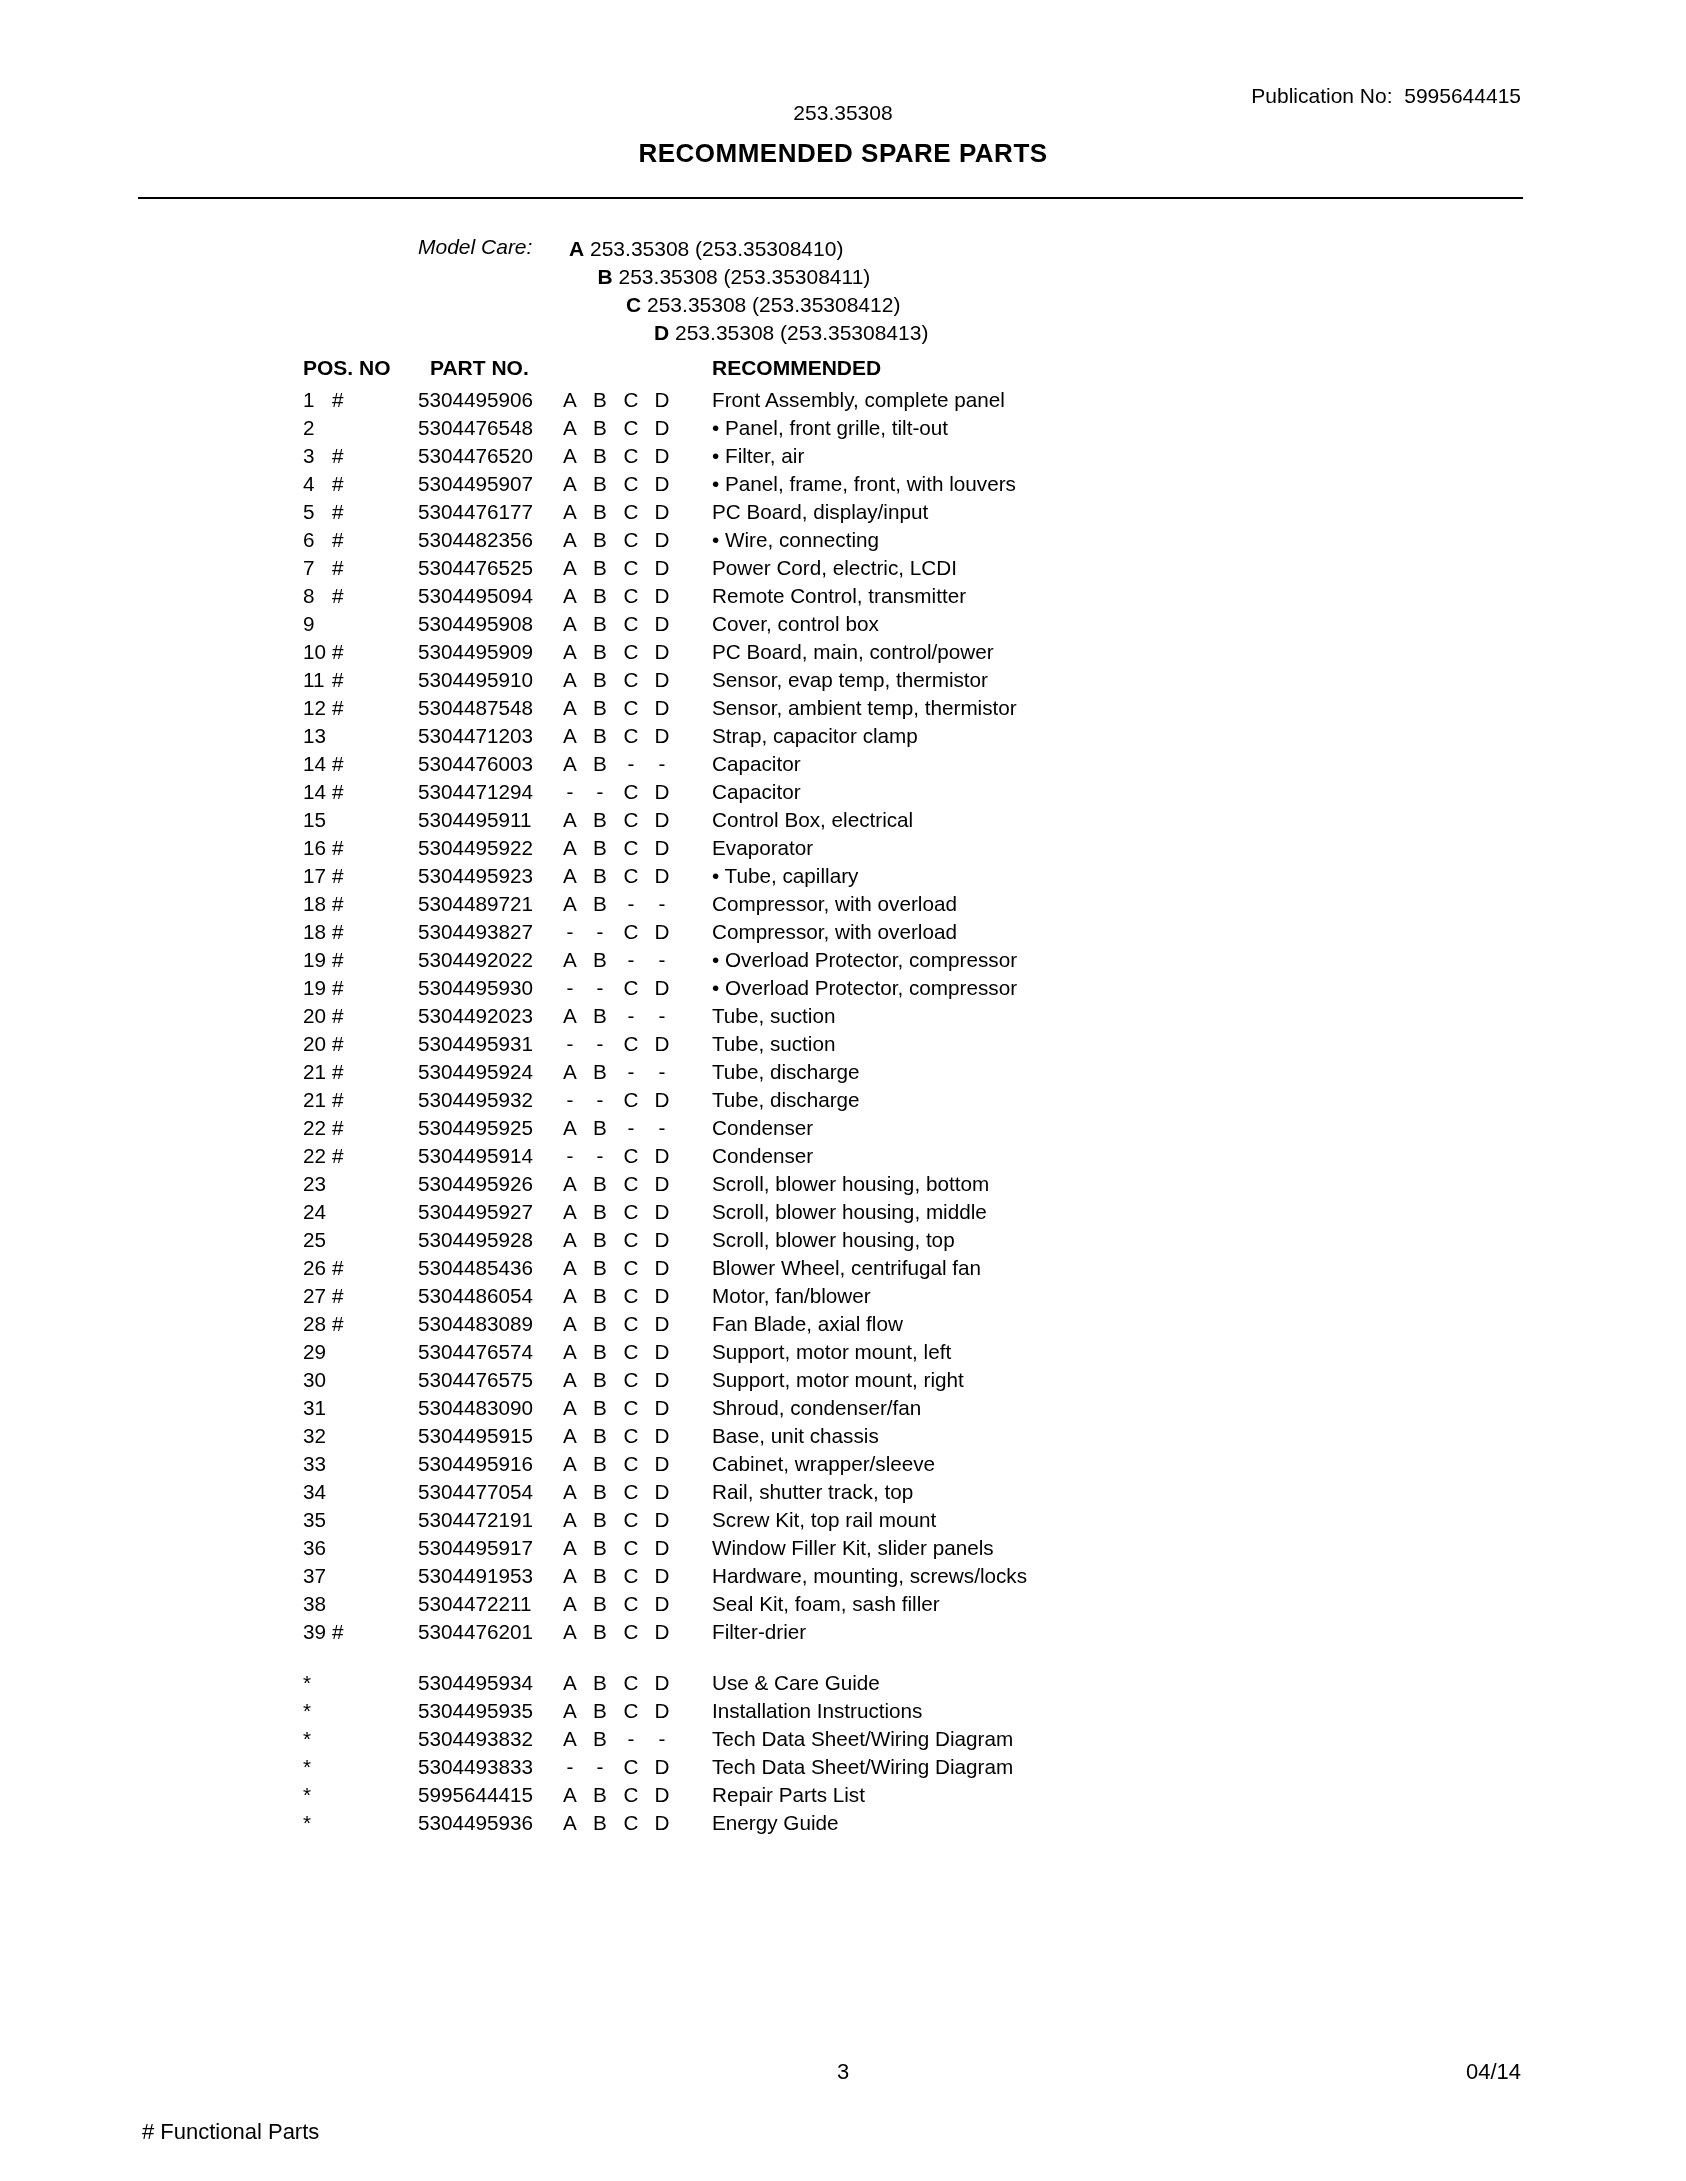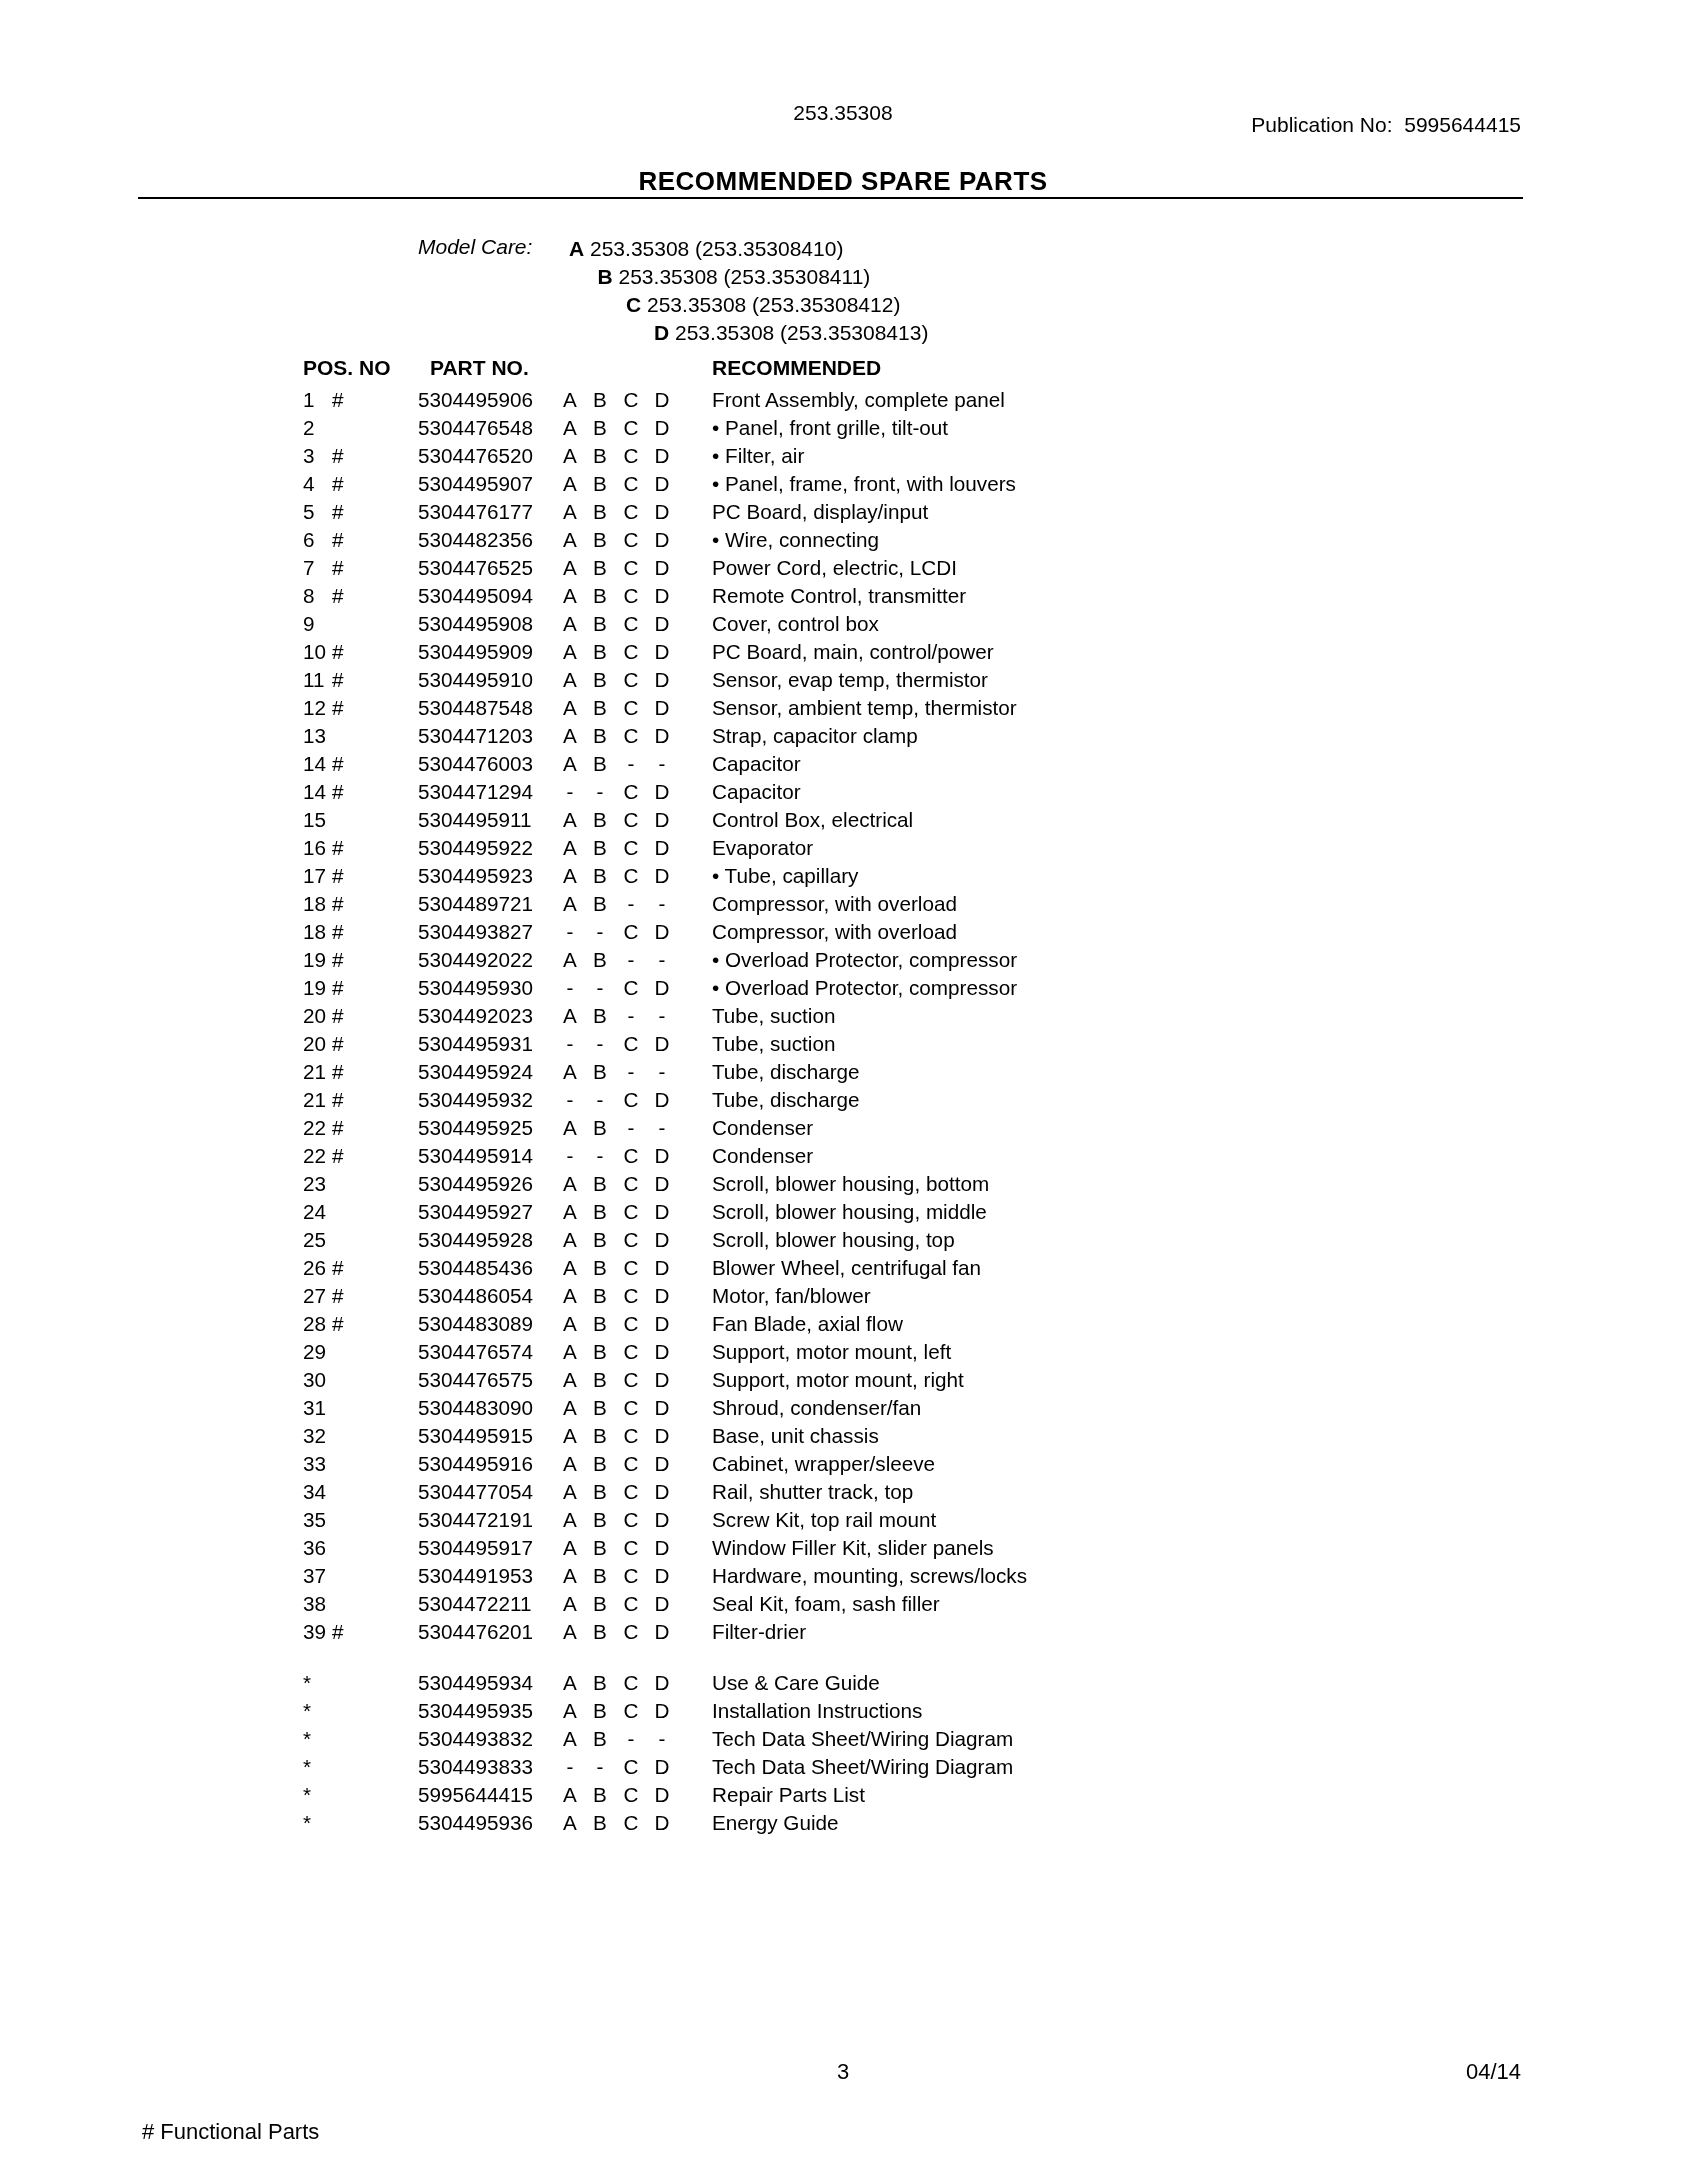--- a/index.html
+++ b/index.html
@@ -22,7 +22,7 @@
     text-align:center; font-size:21px;
   }
   .pub-num {
-    position:absolute; top:113px; right:165px;
+    position:absolute; top:84px; right:165px;
     font-size:21px;
     margin-left:15px;
   }

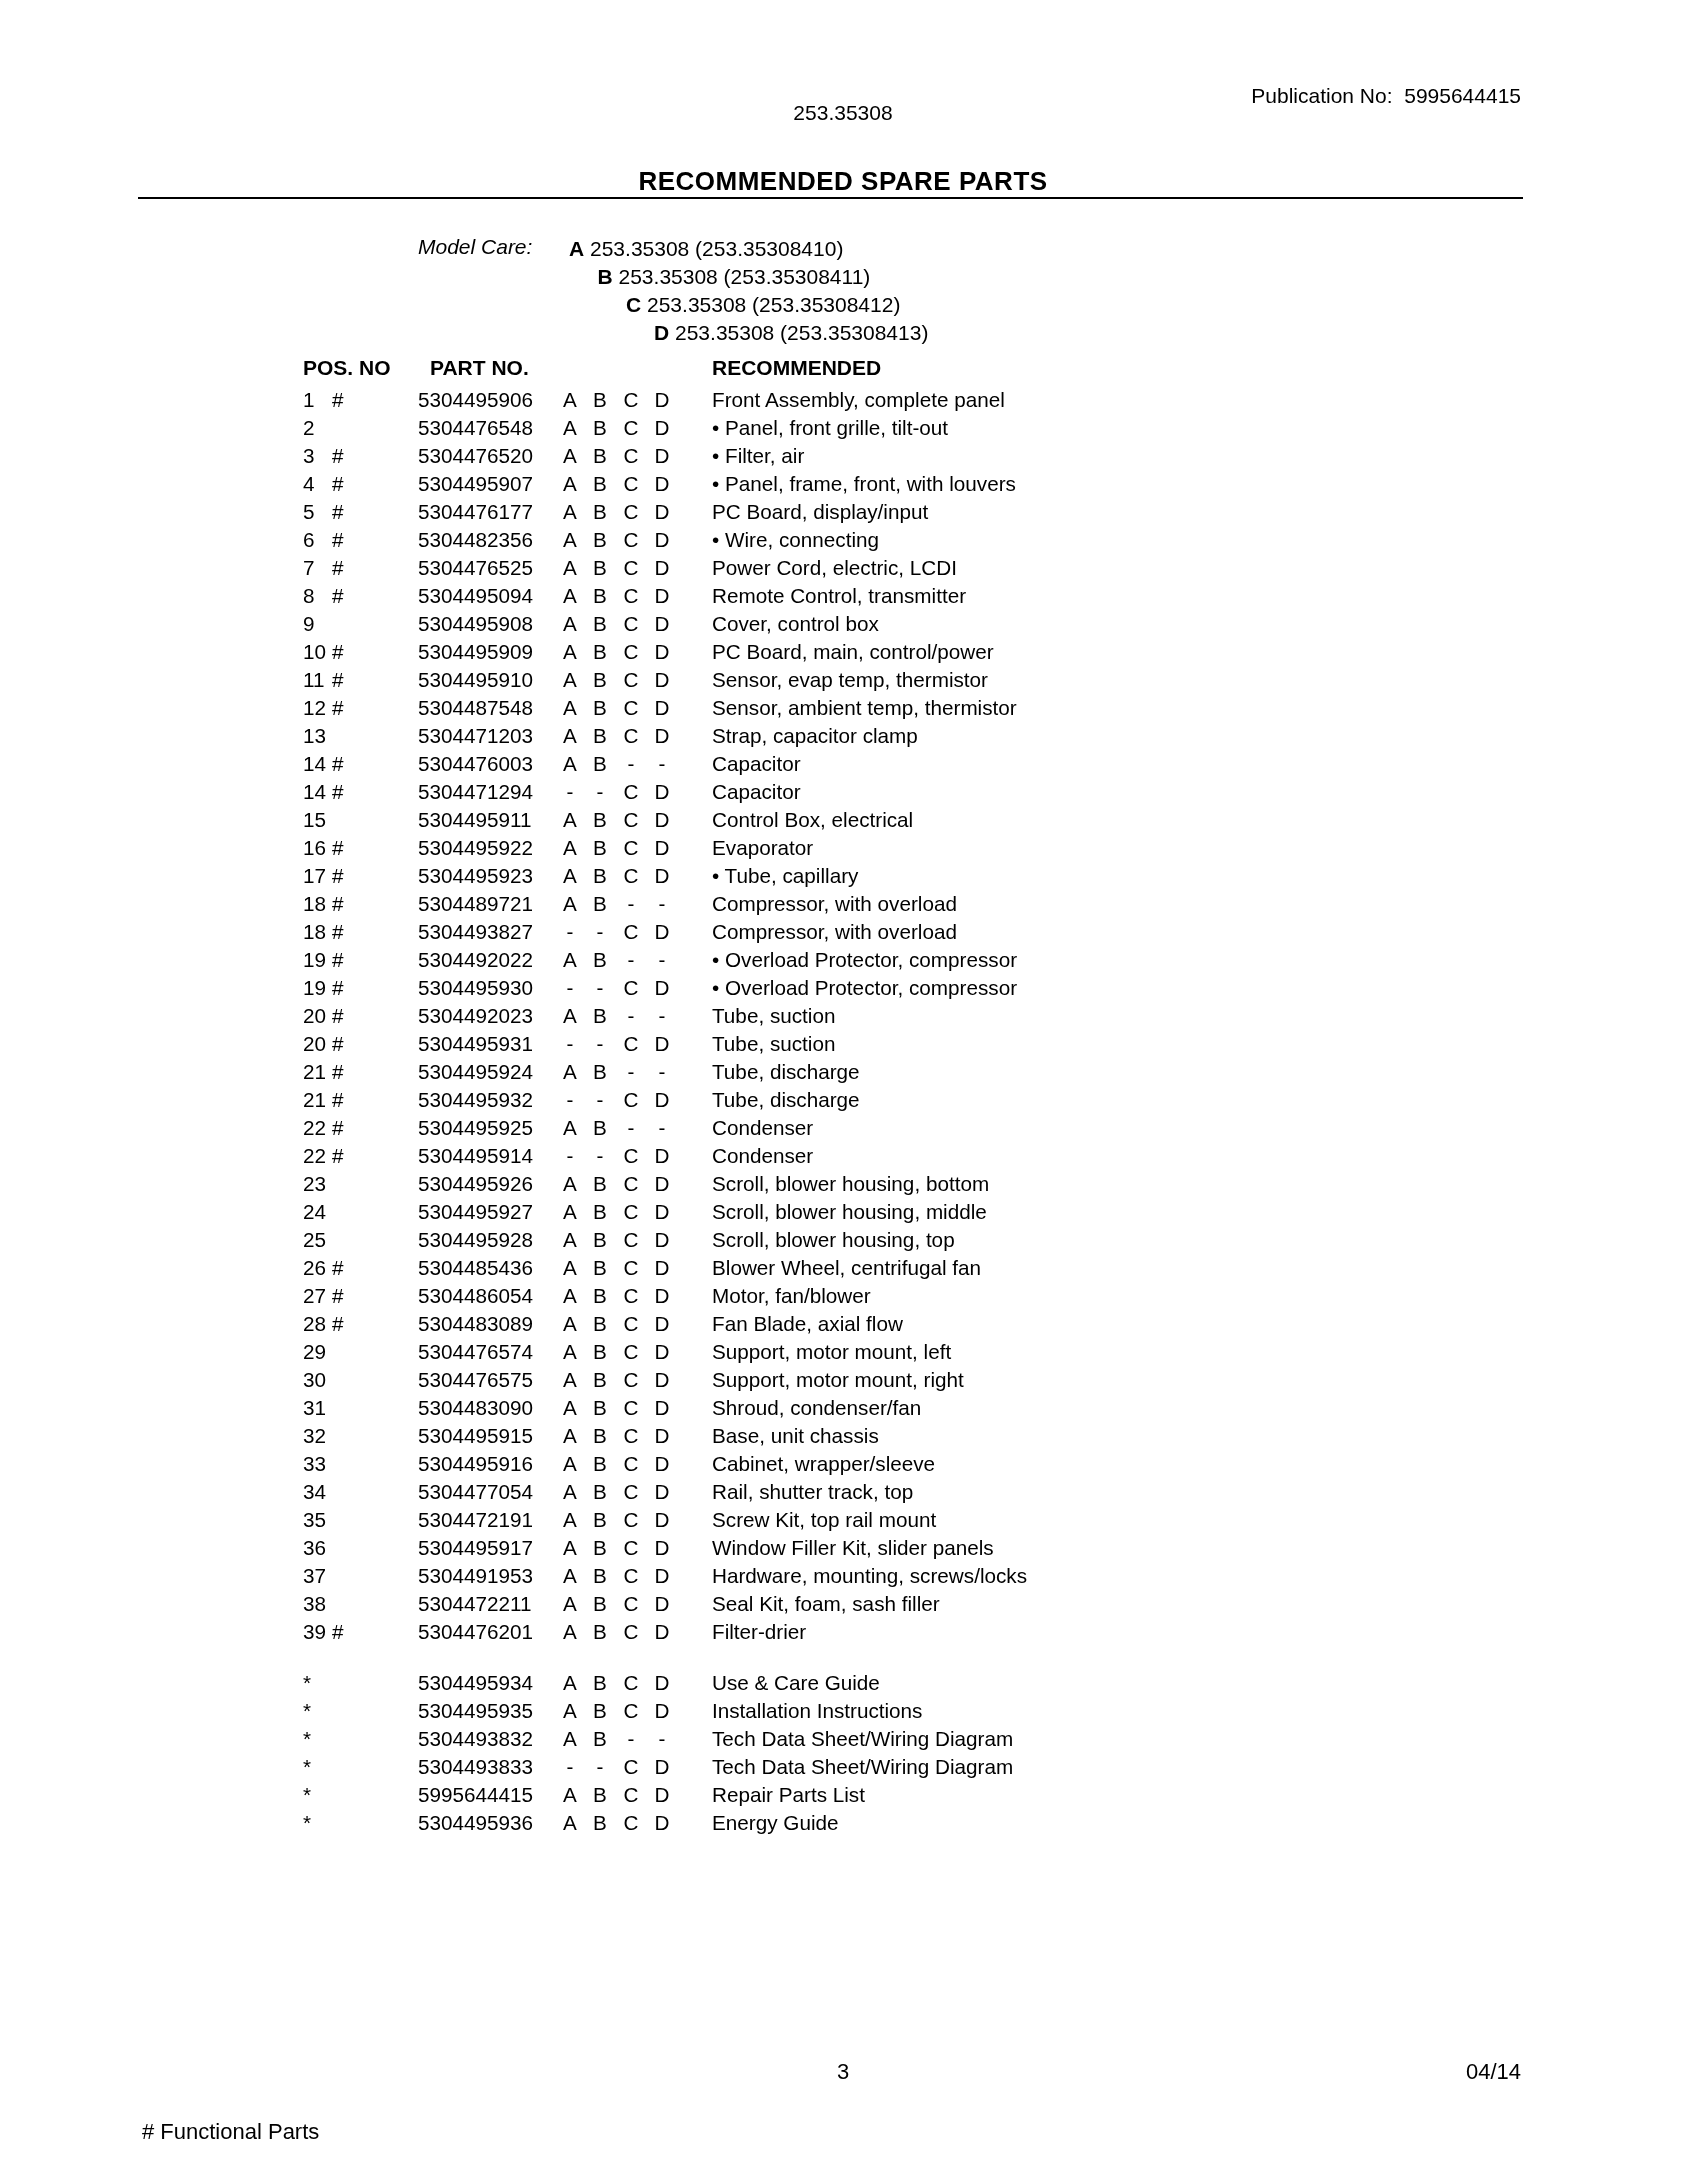--- a/index.html
+++ b/index.html
@@ -27,7 +27,7 @@
     margin-left:15px;
   }
   .page-title {
-    position:absolute; top:166px; left:0; width:1686px;
+    position:absolute; top:138px; left:0; width:1686px;
     text-align:center; font-size:26px; font-weight:bold; letter-spacing:0.5px;
   }
   .rule {

